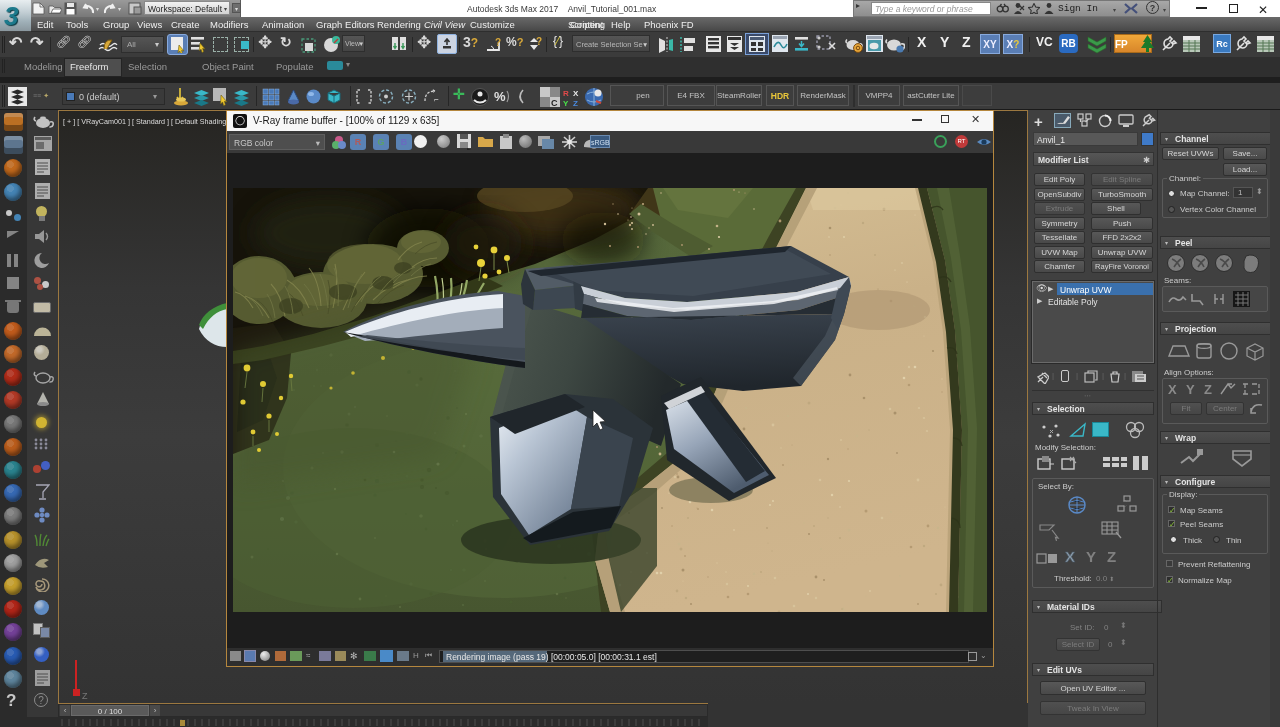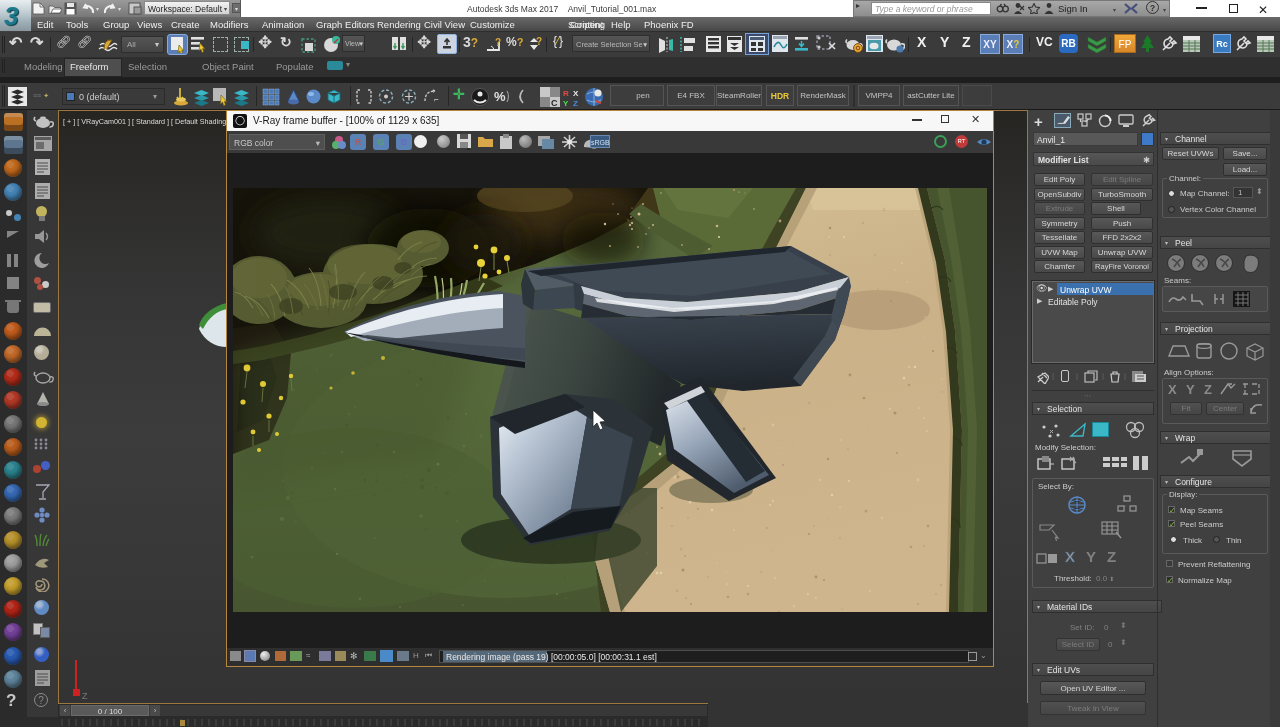--- a/index.html
+++ b/index.html
@@ -86,7 +86,7 @@
     <span class="abs" style="left:1146px;top:1px;width:13px;height:13px;border:1.3px solid #333;border-radius:50%;color:#333;font-size:9px;text-align:center;line-height:13px;font-weight:bold;">?</span>
     <span class="abs" style="left:1163px;top:6px;color:#444;font-size:6px;">▾</span>
   </div>
-  <div class="abs" style="left:1058px;top:3px;color:#1d1d1d;font-size:9.5px;">Sign In</div>
+  <div class="abs" style="left:1058px;top:3px;color:#1d1d1d;font-size:9.5px;font-family:Liberation Mono, monospace;">Sign In</div>
 
   <div class="abs" style="left:1196px;top:7px;width:11px;height:2px;background:#222;"></div>
   <div class="abs" style="left:1229px;top:4px;width:9px;height:9px;border:1.5px solid #222;"></div>

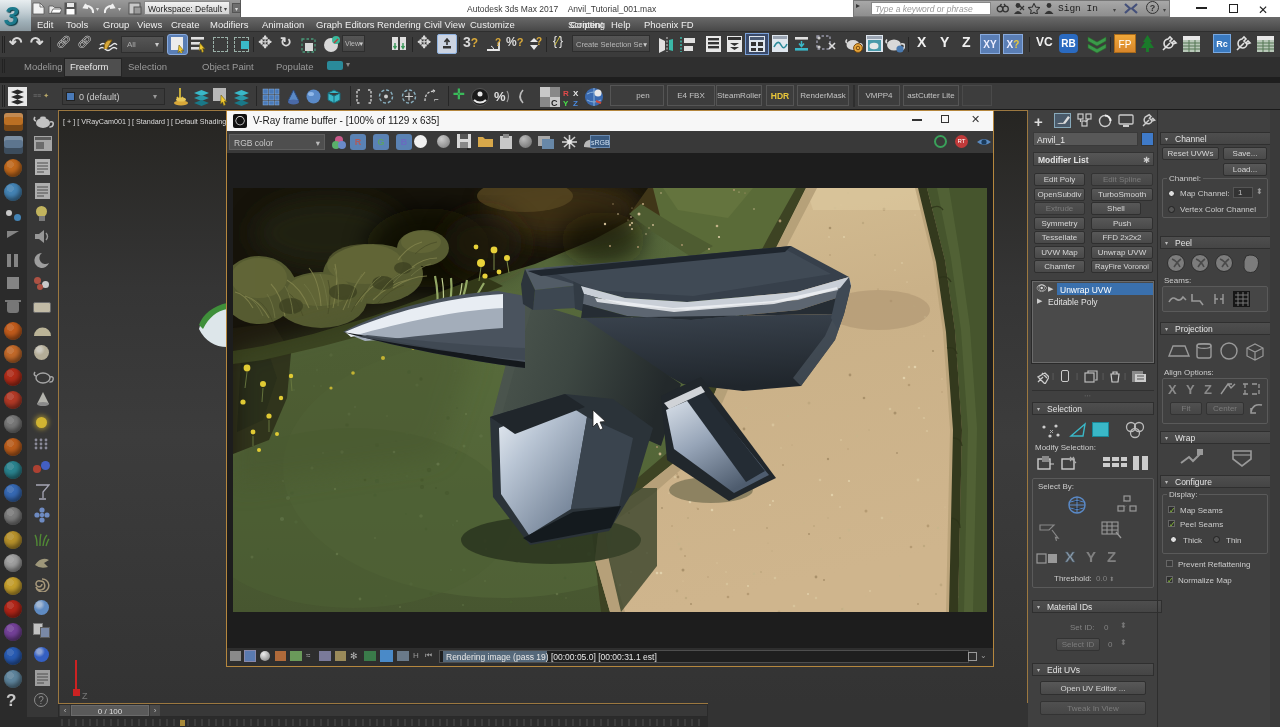--- a/index.html
+++ b/index.html
@@ -103,7 +103,7 @@
     <span class="abs" style="left:262px;">Animation</span>
     <span class="abs" style="left:316px;">Graph Editors</span>
     <span class="abs" style="left:377px;">Rendering</span>
-    <span class="abs" style="left:424px;">Civil View</span>
+    <span class="abs" style="left:424px;font-style:italic;">Civil View</span>
     <span class="abs" style="left:470px;">Customize</span>
     <span class="abs" style="left:524px;margin-left:44px;">Scripting</span>
     <span class="abs" style="left:570px;">Content</span>

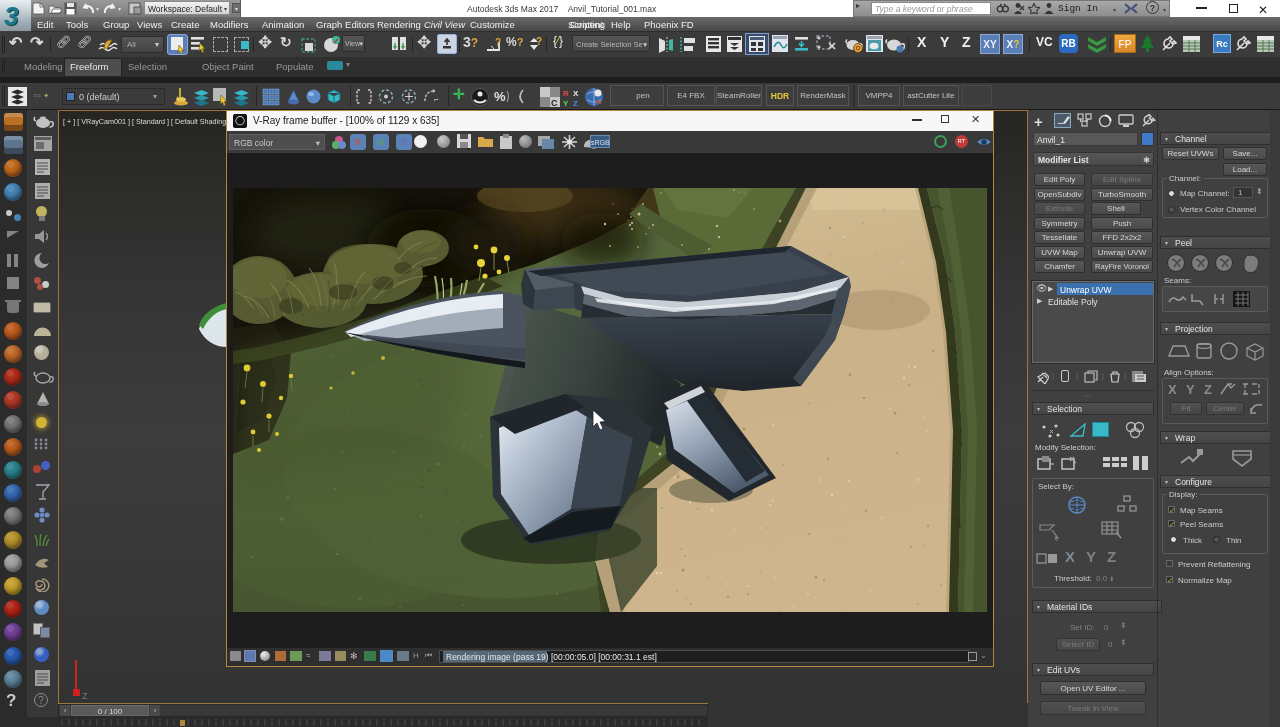--- a/index.html
+++ b/index.html
@@ -258,7 +258,7 @@
         <path d="M2,2 L11,7 L20,2 L20,6 L11,11 L2,6 Z M2,9 L11,14 L20,9 L20,13 L11,18 L2,13 Z" fill="#3a9a4a" stroke="#2a6a2a" stroke-width="0.6"></path>
       </svg>
     <span class="abs" style="left:1110px;top:5px;width:1px;height:15px;background:#262626;"></span>
-    <span class="abs" style="left:1114px;top:2px;width:22px;height:19px;background:linear-gradient(180deg,#f0a83a,#d8862a);border:1px solid #a86a1a;color:#fff;font-size:10px;font-weight:normal;text-align:center;line-height:19px;">FP</span>
+    <span class="abs" style="left:1114px;top:2px;width:38px;height:19px;background:linear-gradient(180deg,#f0a83a,#d8862a);border:1px solid #a86a1a;color:#fff;font-size:10px;font-weight:bold;text-align:left;line-height:19px;">FP</span>
     <svg class="abs" style="left:1139px;top:2px;" width="17" height="20">
         <path d="M8.5,1 L13,8 L11,8 L15,14 L10,14 L10,18 L7,18 L7,14 L2,14 L6,8 L4,8 Z" fill="#1a7a2a"></path>
       </svg>

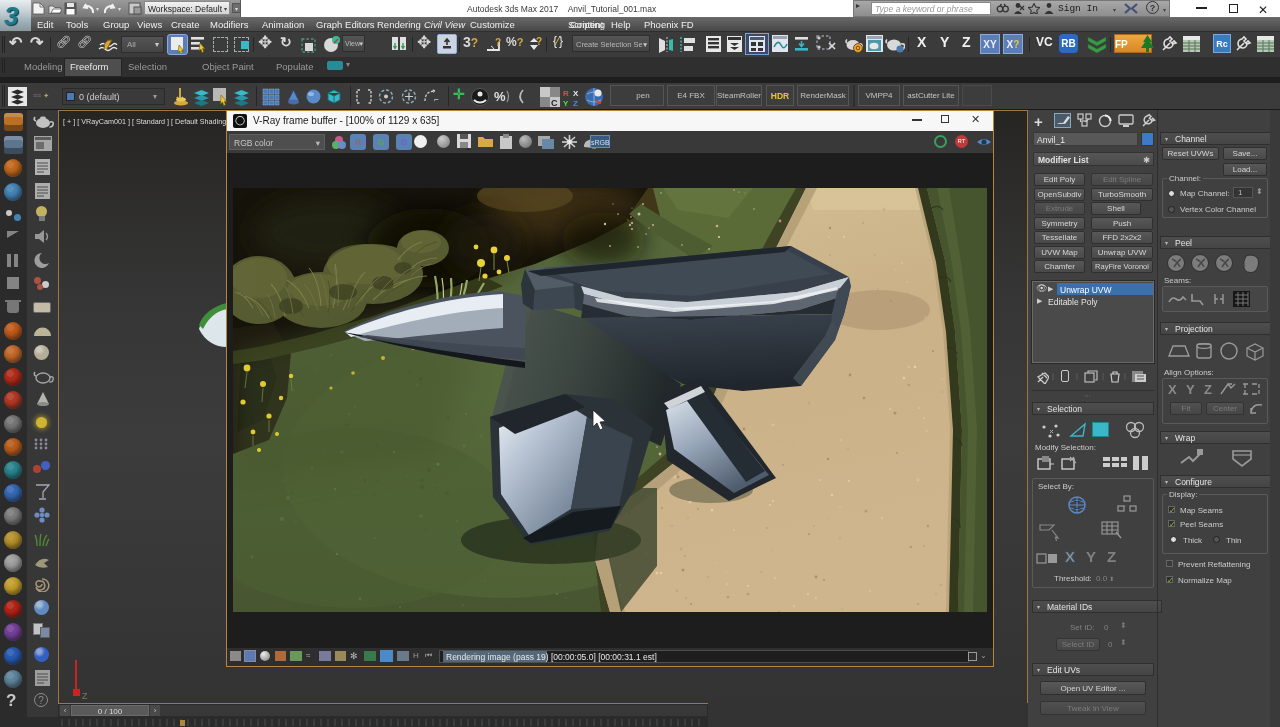--- a/index.html
+++ b/index.html
@@ -7,7 +7,7 @@
     font-family:"Liberation Sans", sans-serif; }
   .abs { position:absolute; }
   #stage { position:relative; width:1280px; height:727px; }
-  .hdr { position:absolute; height:13px; background:linear-gradient(180deg,#4e4e4e,#454545); border:1px solid #2f2f2f; color:#e4e4e4; font-weight:normal; font-size:8.5px; padding:1px 0 0 14px; }
+  .hdr { position:absolute; height:13px; background:linear-gradient(180deg,#4e4e4e,#454545); border:1px solid #2f2f2f; color:#e4e4e4; font-weight:bold; font-size:8.5px; padding:1px 0 0 14px; }
   .hdr:before { content:"▾"; position:absolute; left:4px; top:2px; font-size:6px; color:#bbb; font-weight:normal; }
   .btn { position:absolute; height:13px; background:linear-gradient(180deg,#585858,#494949); border:1px solid #2f2f2f; border-radius:2px; color:#d6d6d6; font-size:8px; text-align:center; line-height:12px; }
   .btnd { position:absolute; height:13px; background:linear-gradient(180deg,#505050,#464646); border:1px solid #333; border-radius:2px; color:#7c7c7c; font-size:8px; text-align:center; line-height:12px; }

